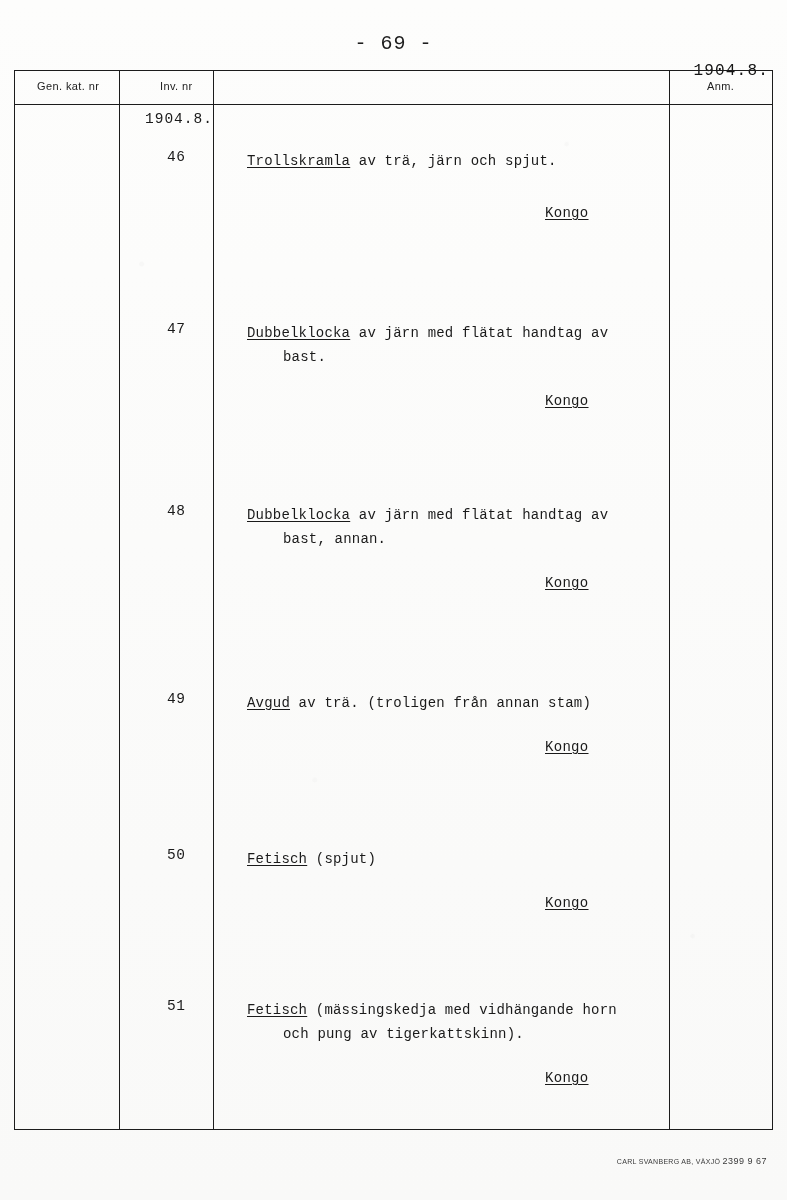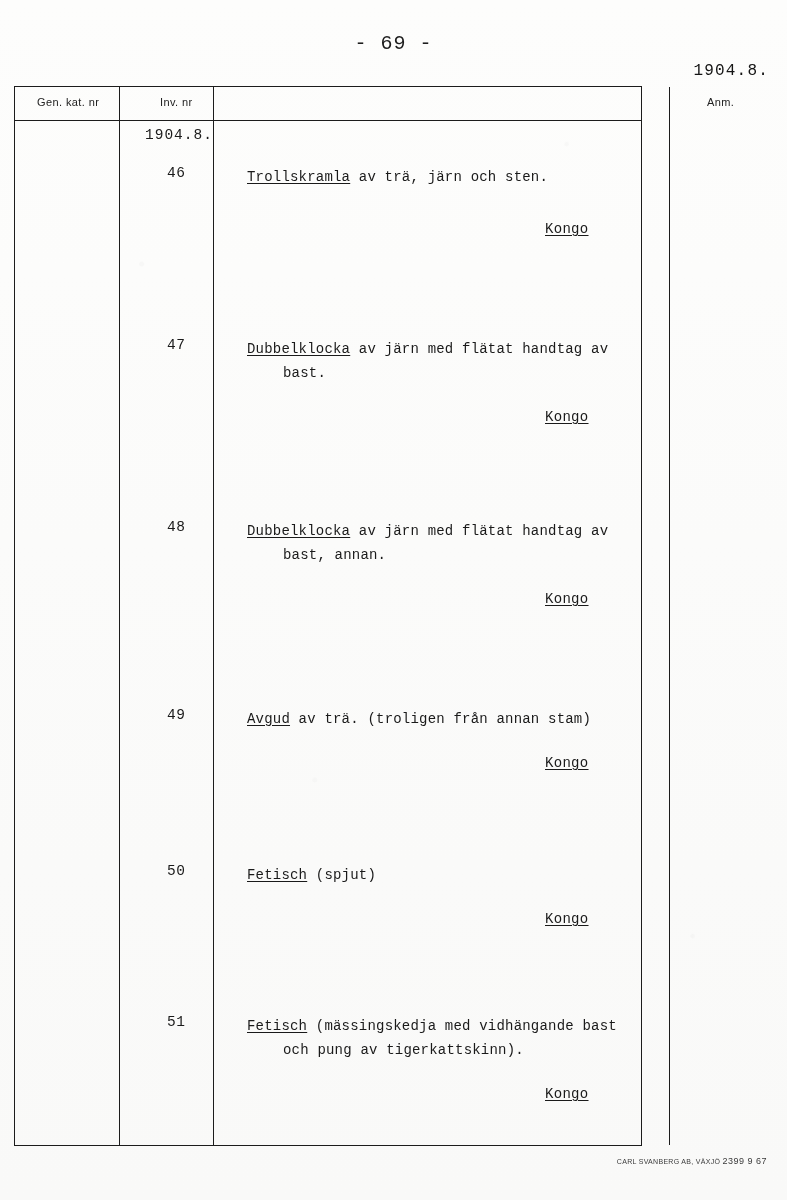--- a/index.html
+++ b/index.html
@@ -52,8 +52,8 @@
   .ledger {
     position: absolute;
     left: 14px;
-    top: 86px;
-    width: 628px;
+    top: 70px;
+    width: 759px;
     height: 1060px;
     border: 1.6px solid #1c1c1c;
     box-sizing: border-box;

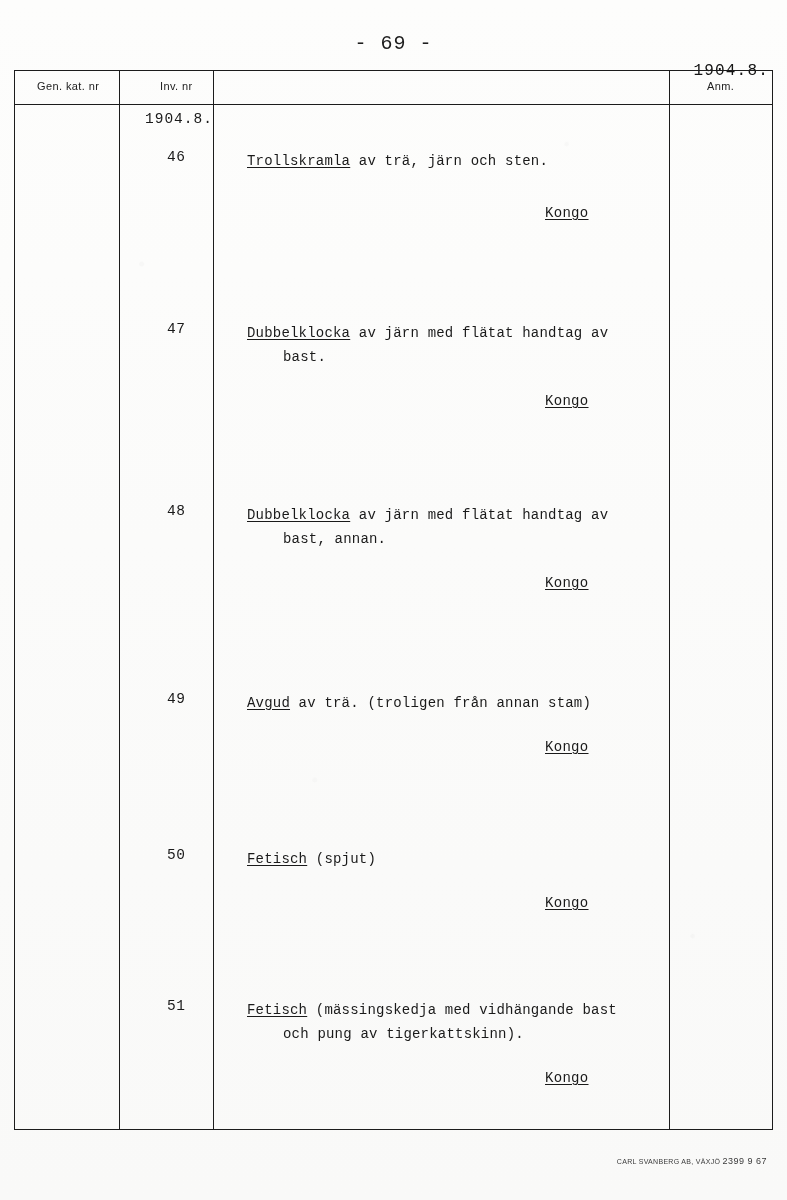--- a/index.html
+++ b/index.html
@@ -190,7 +190,7 @@
       <div class="entry" style="top:44px">
         <div class="inv-nr">46</div>
         <div class="desc">
-          <span class="kw">Trollskramla</span><span> av trä, järn och sten.</span>
+          <span class="kw">Trollskramla</span><span> av trä, järn och spjut.</span>
         </div>
         <div class="origin" style="top:56px">Kongo</div>
       </div>

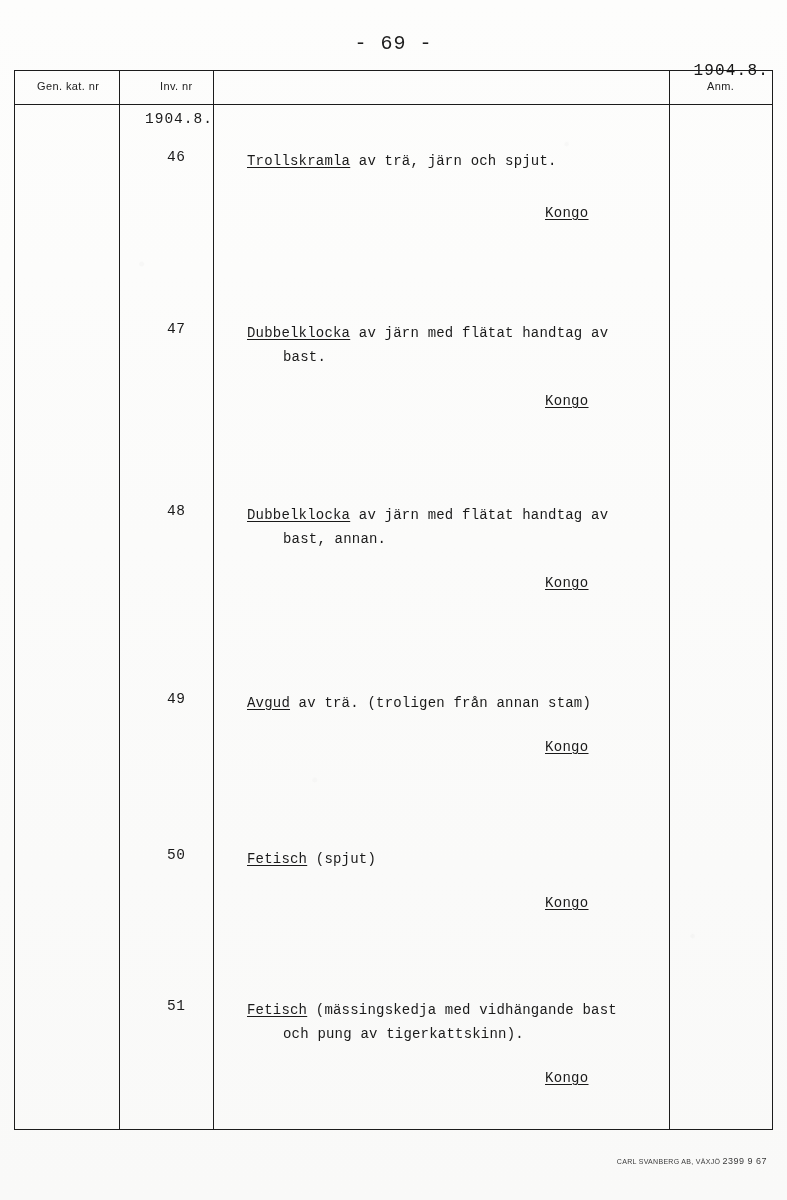--- a/index.html
+++ b/index.html
@@ -232,7 +232,7 @@
       <div class="entry" style="top:893px">
         <div class="inv-nr">51</div>
         <div class="desc" style="width:440px">
-          <span class="kw">Fetisch</span><span> (mässingskedja med vidhängande bast</span>
+          <span class="kw">Fetisch</span><span> (mässingskedja med vidhängande horn</span>
           <span class="cont">och pung av tigerkattskinn).</span>
         </div>
         <div class="origin" style="top:72px">Kongo</div>

